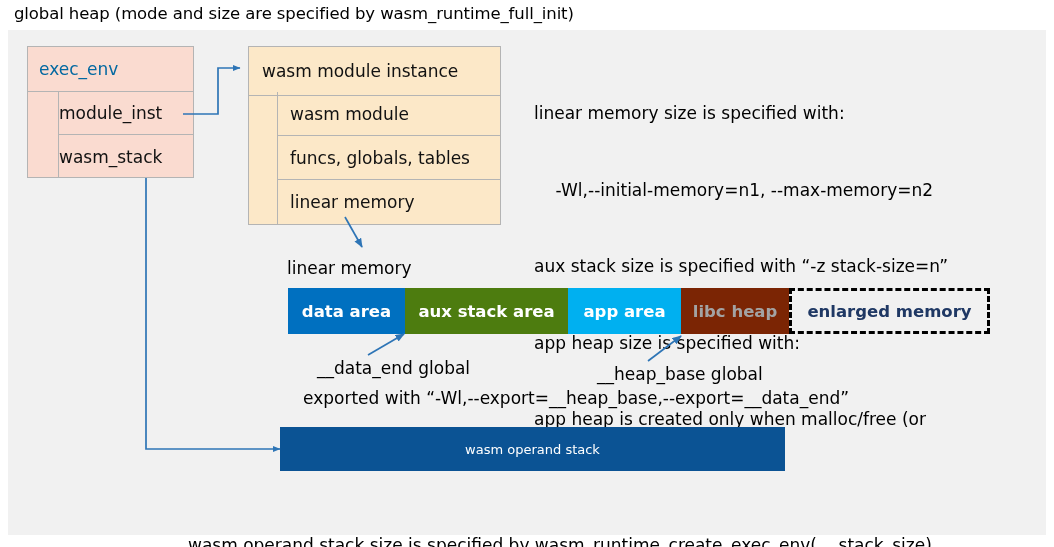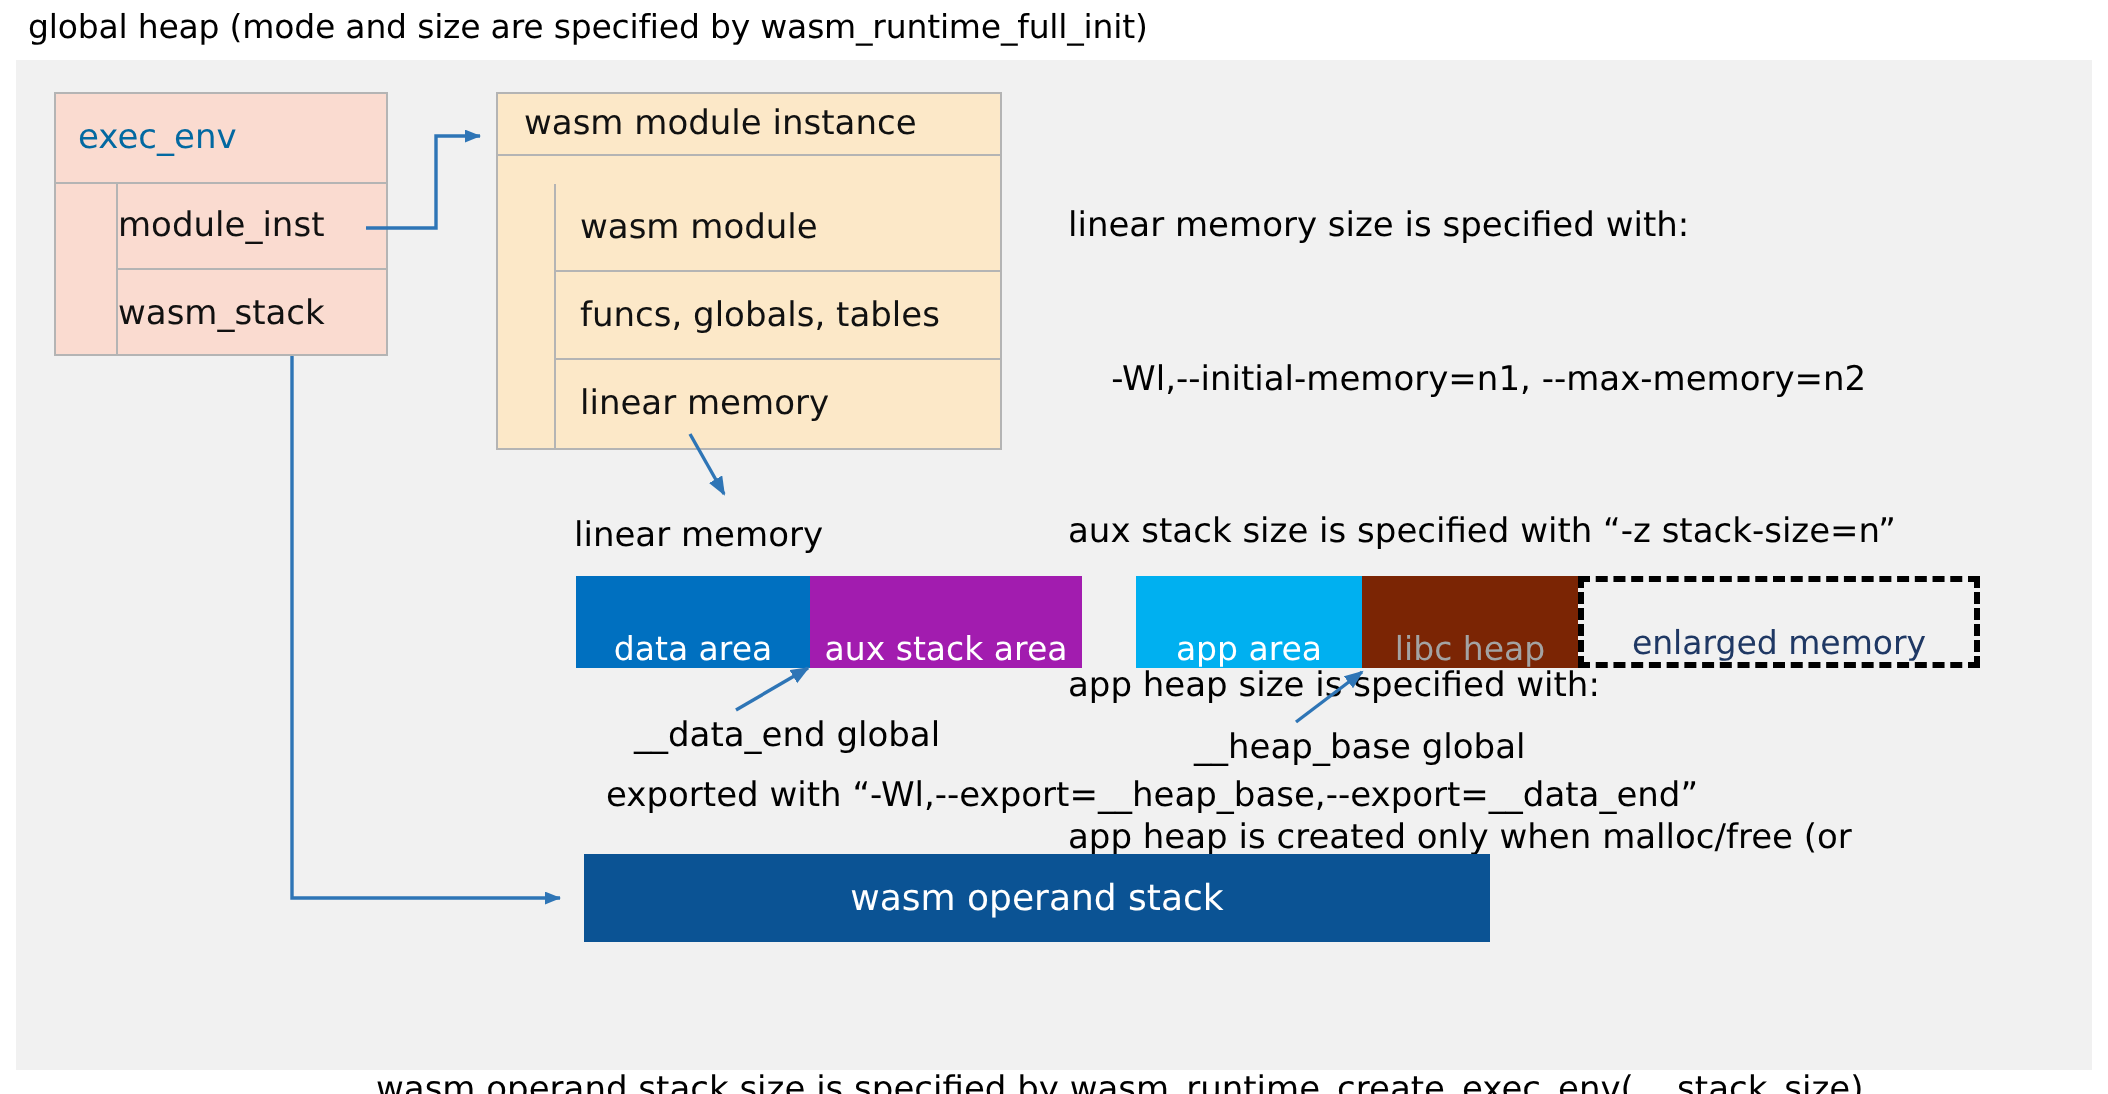--- a/index.html
+++ b/index.html
@@ -92,7 +92,7 @@
     position: absolute;
     left: 0; top: 0;
     width: 251px;
-    height: 31px;
+    height: 49px;
     border-bottom: 1px solid #b4b4b4;
     box-sizing: border-box;
     display: flex;

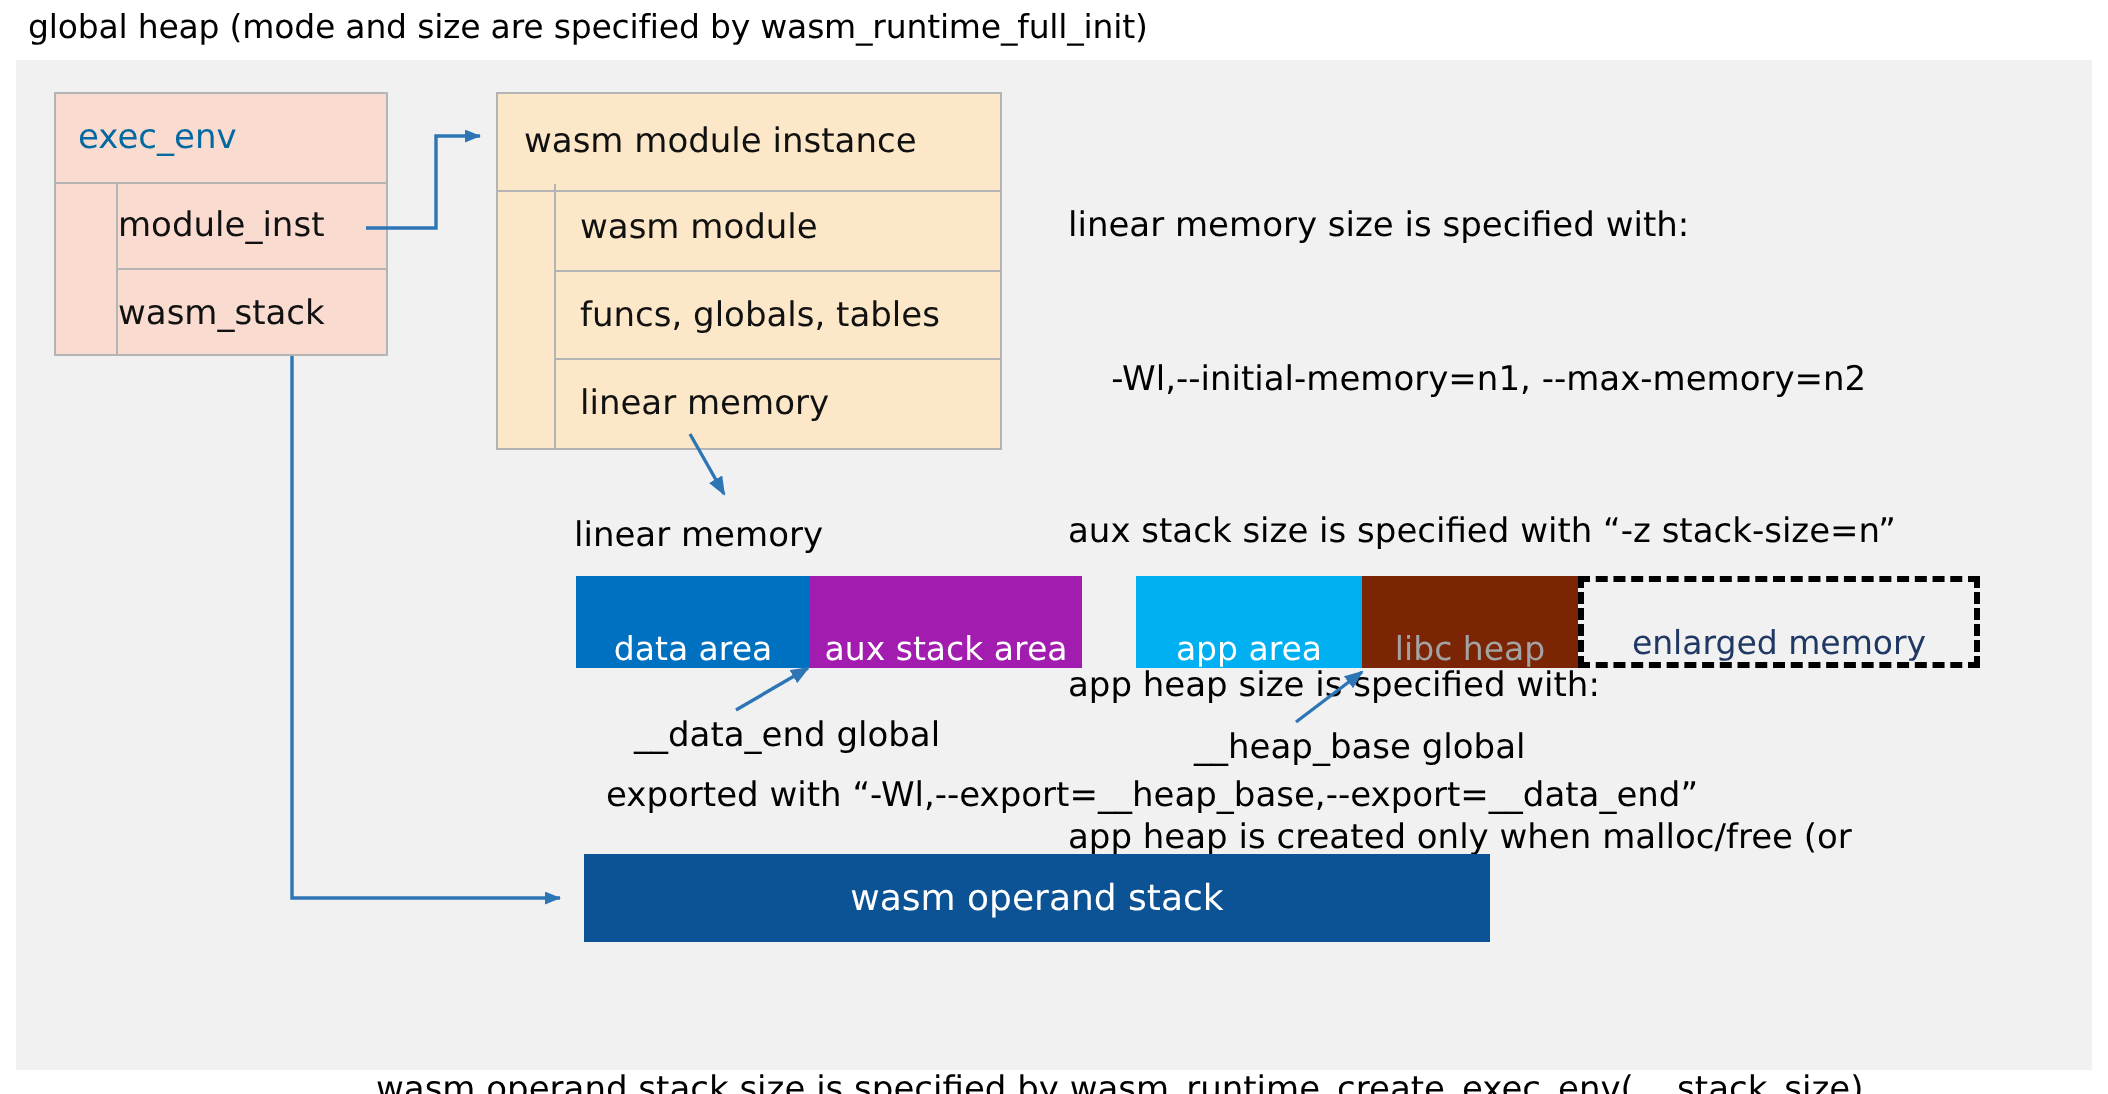--- a/index.html
+++ b/index.html
@@ -150,11 +150,12 @@
     top: 0;
     height: 46px;
     display: flex;
-    align-items: flex-end;
+    align-items: center;
     justify-content: center;
     font-size: 16.5px;
     color: #ffffff;
     box-sizing: border-box;
+    font-weight: bold;
   }
   .mem-seg.enlarged {
     background: #f1f1f1;

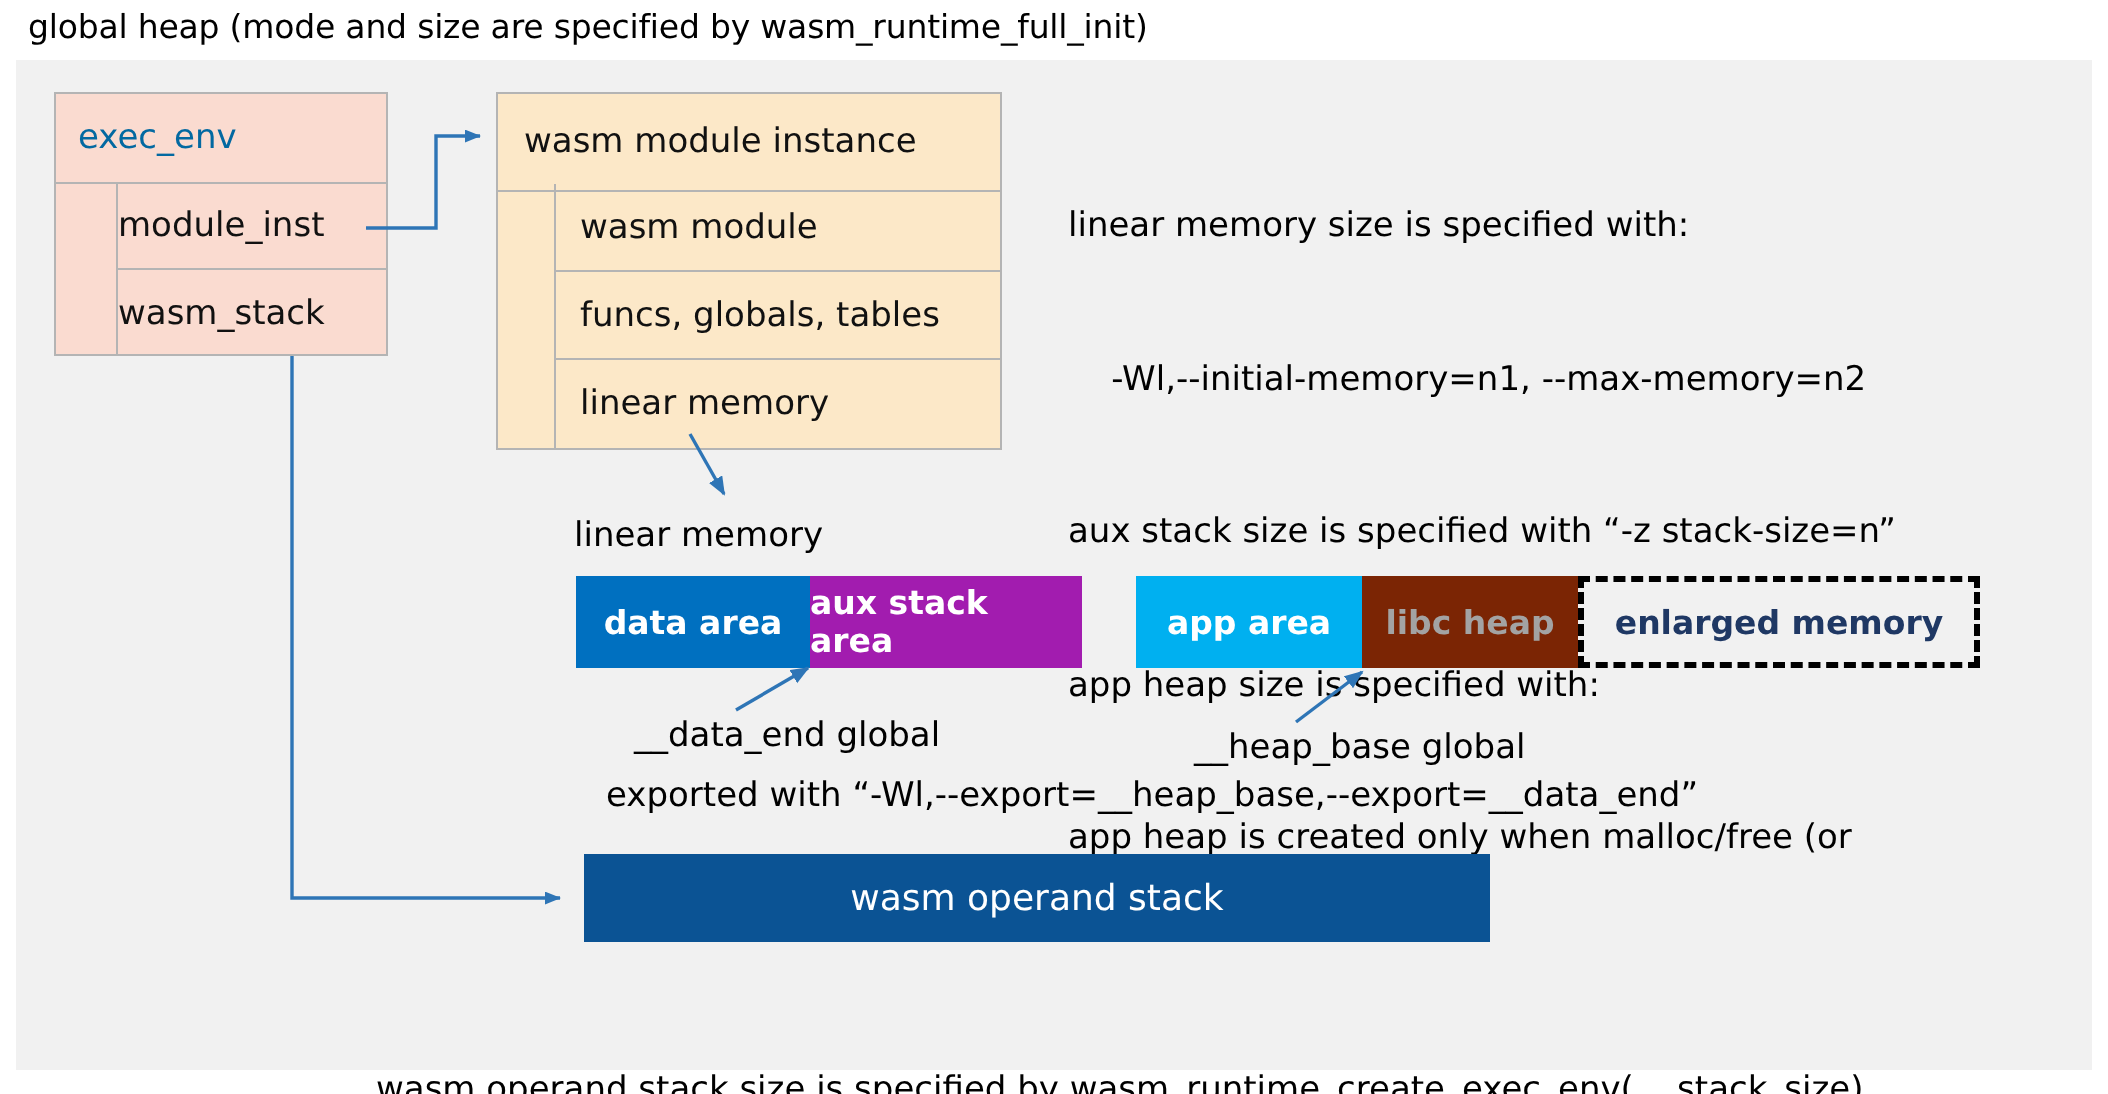--- a/index.html
+++ b/index.html
@@ -244,7 +244,7 @@
       <div class="mem-seg" style="left: 0px; width: 117px; background: rgb(0, 112, 192); color: rgb(255, 255, 255);">
         <span>data area</span>
       </div>
-      <div class="mem-seg" style="left: 117px; width: 136px; background: #a21caf; color: rgb(255, 255, 255);">
+      <div class="mem-seg" style="left: 117px; width: 163px; background: #4d7c0f; color: rgb(255, 255, 255);">
         <span>aux stack area</span>
       </div>
       <div class="mem-seg" style="left: 280px; width: 113px; background: rgb(0, 176, 240); color: rgb(255, 255, 255);">

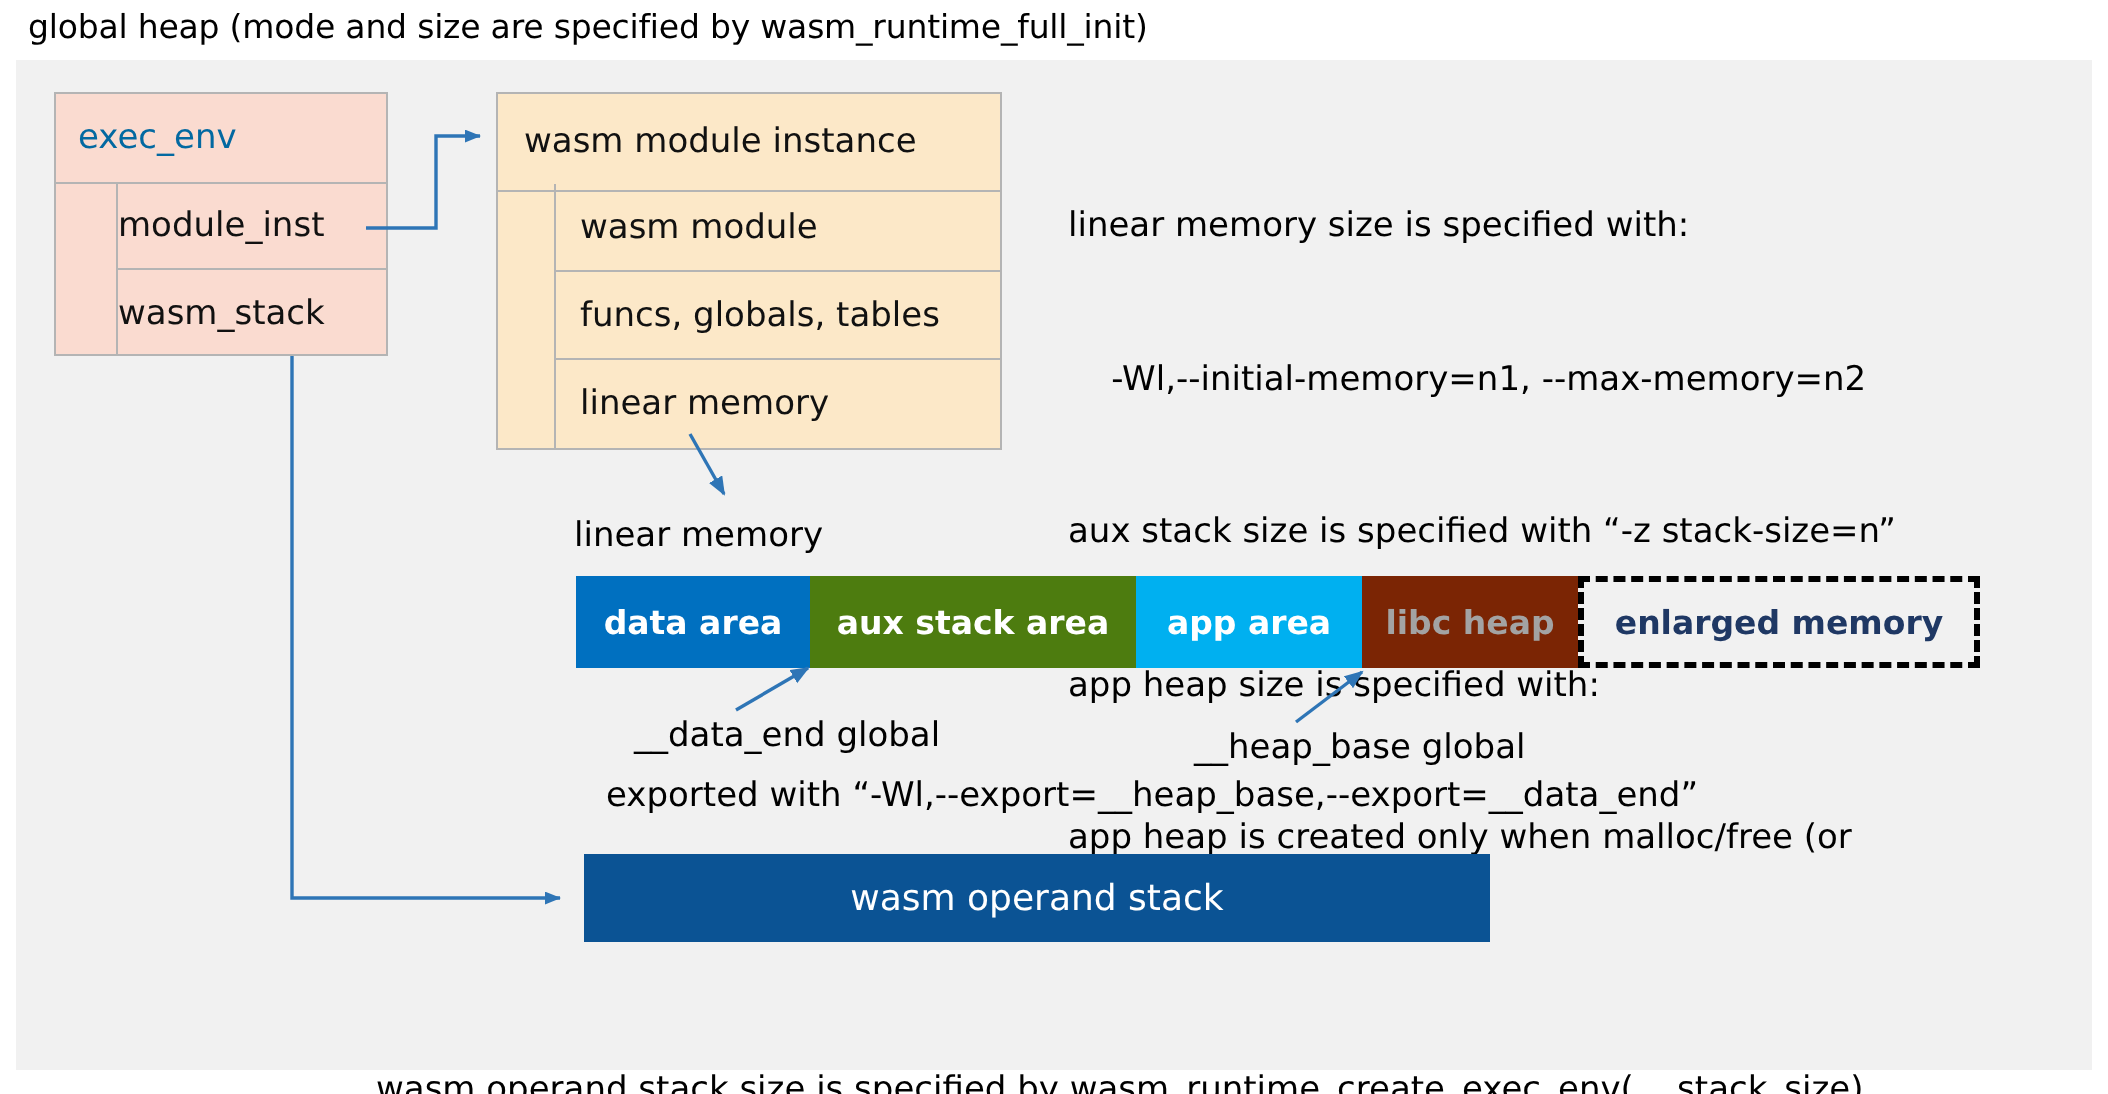--- a/index.html
+++ b/index.html
@@ -177,15 +177,15 @@
   
   .operand-bar {
     position: absolute;
-    left: 292px;
+    left: 280px;
     top: 427px;
-    width: 453px;
+    width: 505px;
     height: 44px;
     background: #0b5394;
     display: flex;
     align-items: center;
     justify-content: center;
-    font-size: 18px;
+    font-size: 13px;
     color: #ffffff;
   }
   .bottom-block {

